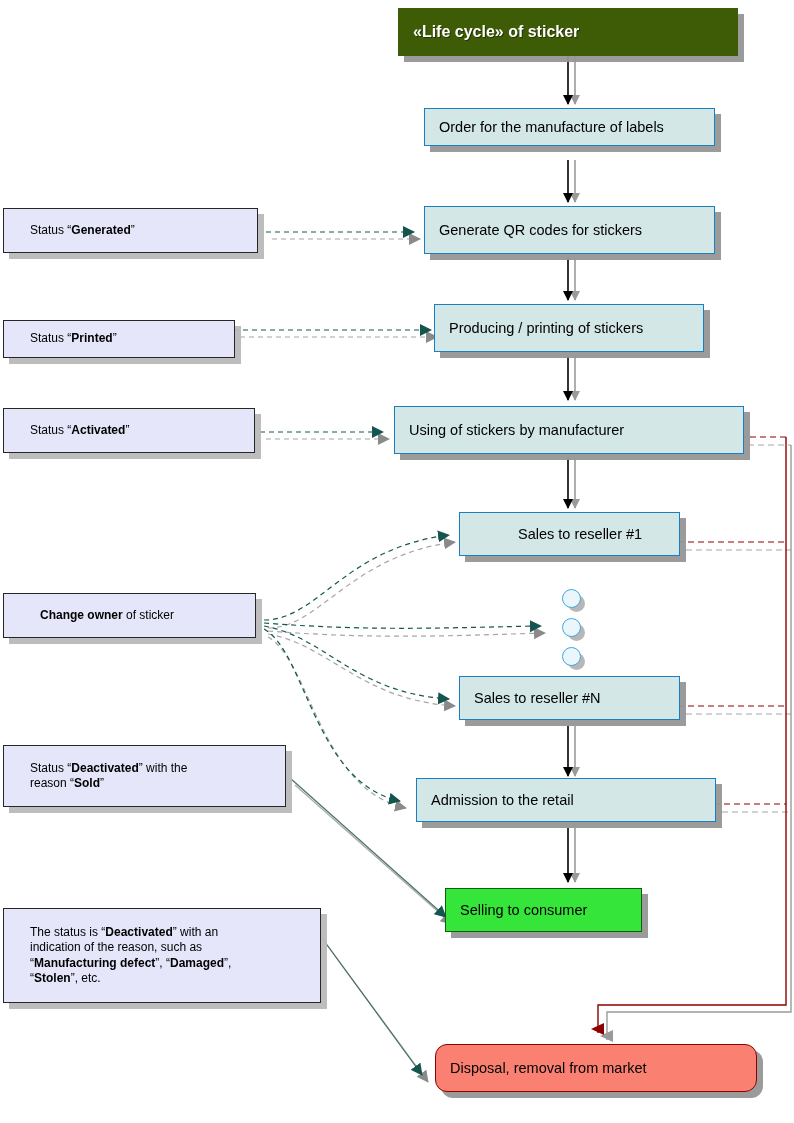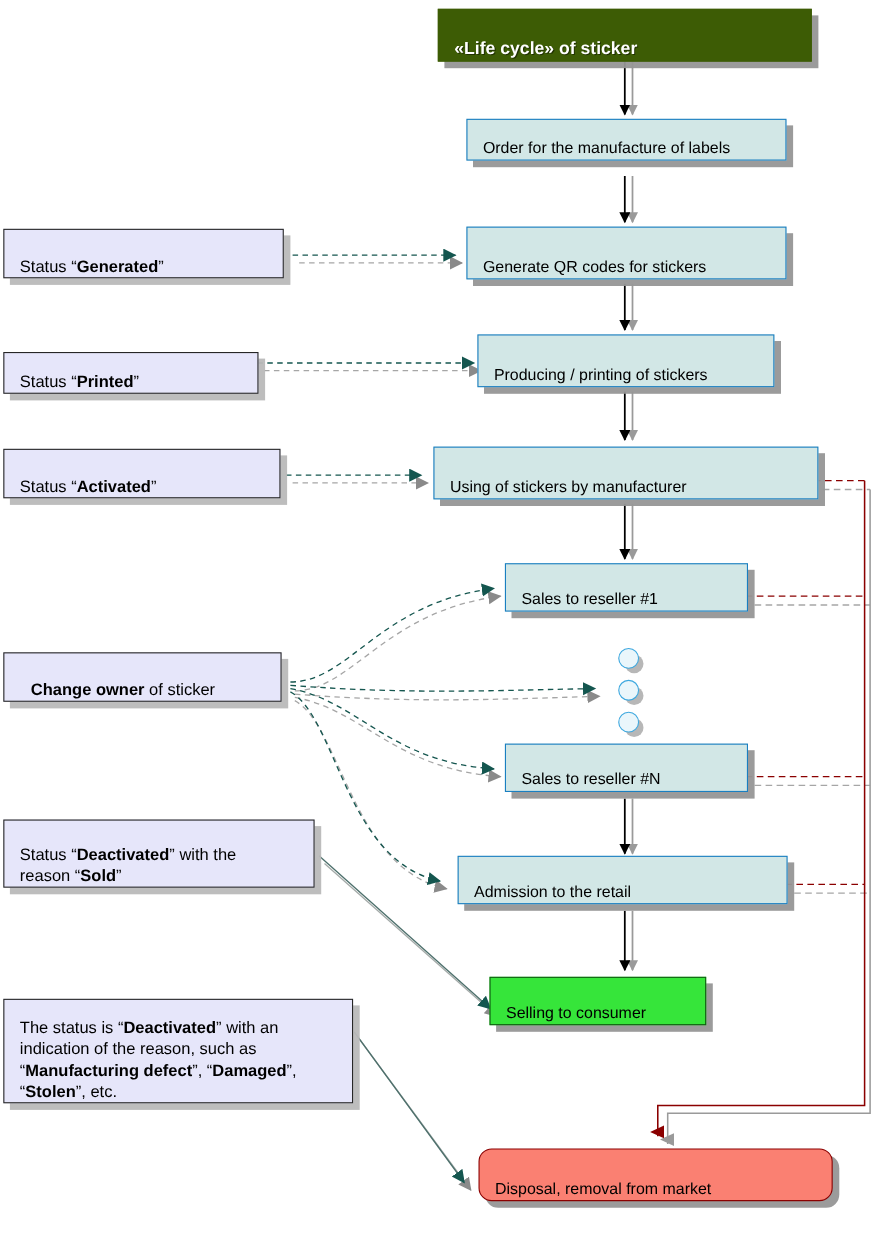--- a/index.html
+++ b/index.html
@@ -24,7 +24,7 @@
     position: absolute;
     box-sizing: border-box;
     display: flex;
-    align-items: flex-end;
+    align-items: center;
     z-index: 5;
   }
   .node .label {

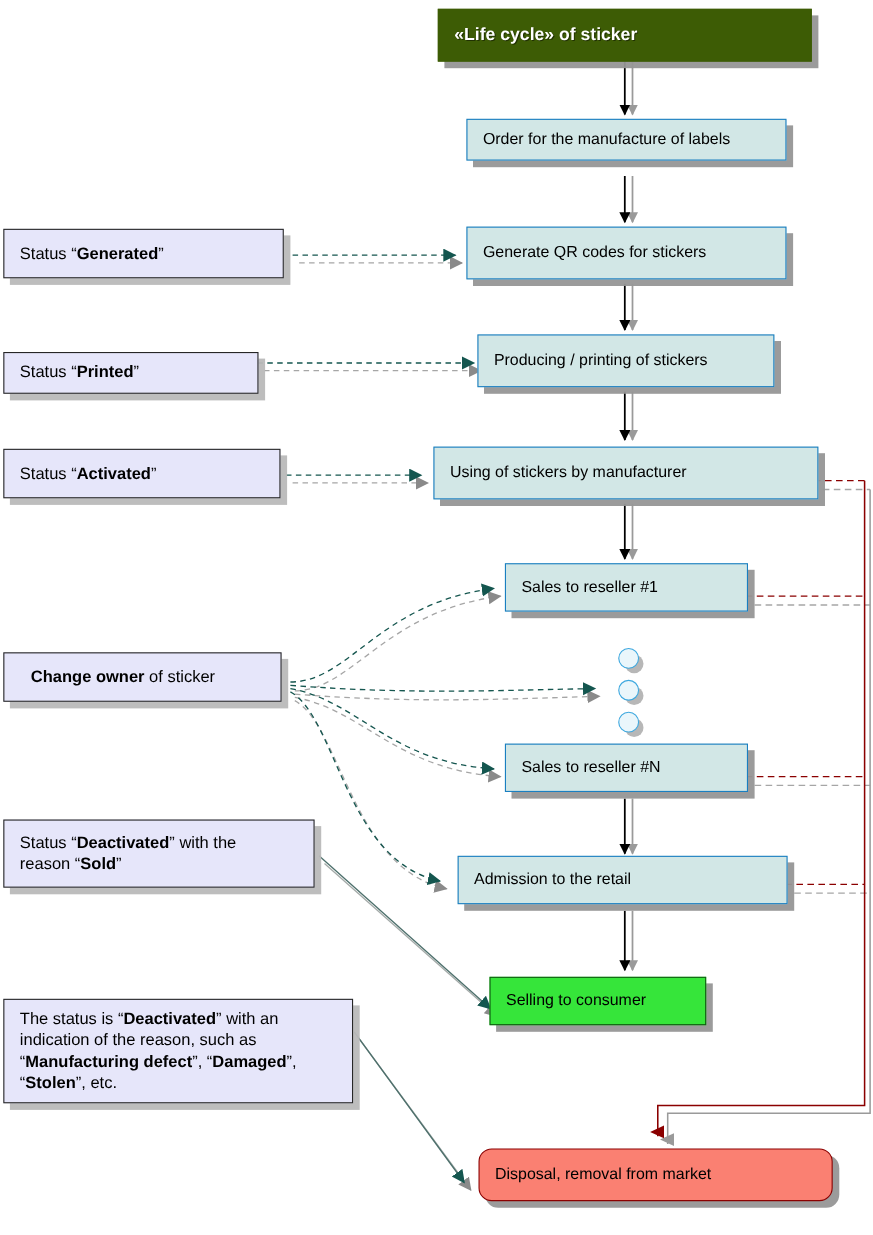--- a/index.html
+++ b/index.html
@@ -59,7 +59,7 @@
     border: 1px solid #262626;
     box-shadow: 6px 6px 0 0 rgba(185,185,185,0.95);
   }
-  .node-status .label { font-size: 15px; }
+  .node-status .label { font-size: 12px; margin-left: 12px; }
   
   .node-success {
     background: #36e53a;

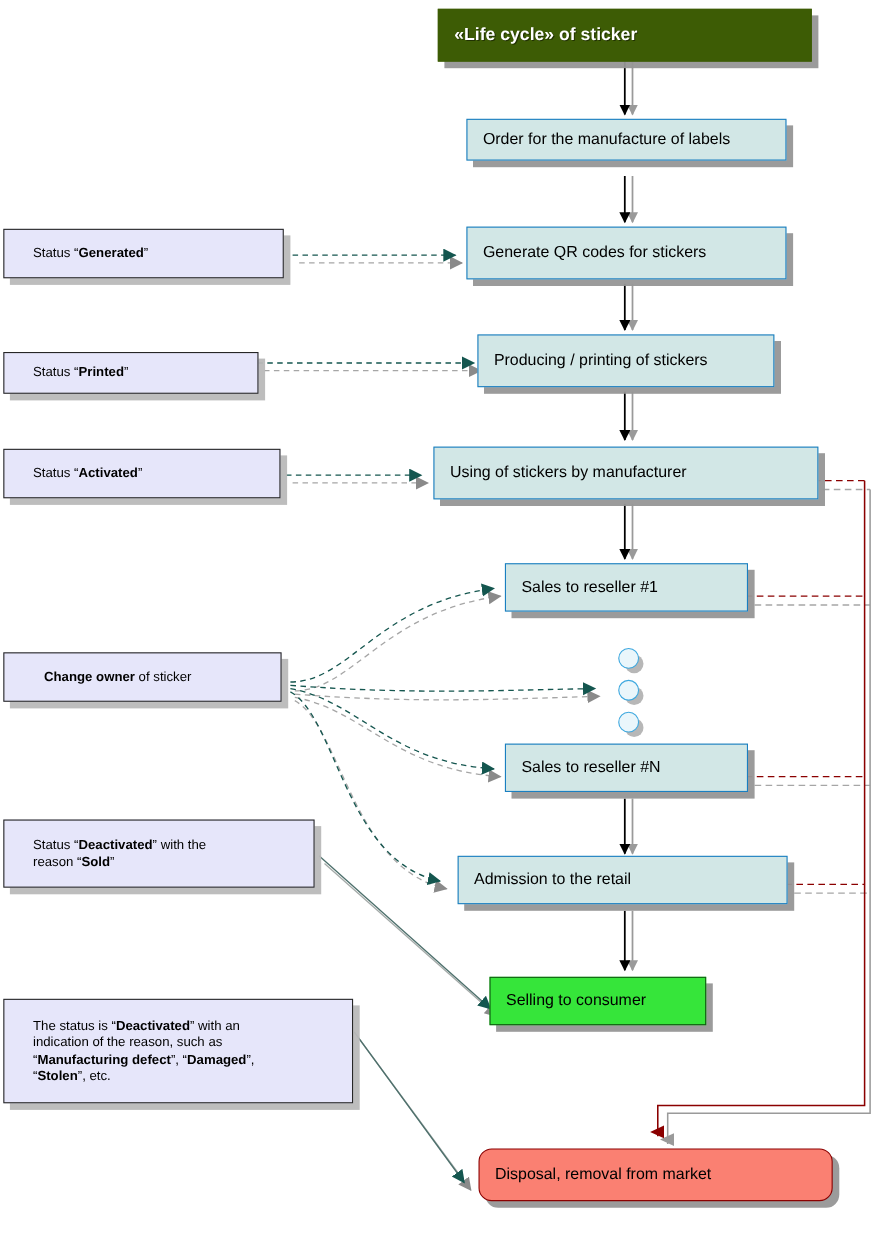--- a/index.html
+++ b/index.html
@@ -196,7 +196,7 @@
   <span class="label">Using of stickers by manufacturer</span>
 </div>
 
-<div class="node node-process" style="left:459px; top:512px; width:221px; height:44px;">
+<div class="node node-process" style="left:459px; top:512px; width:221px; height:44px;padding-left:44px;">
   <span class="label">Sales to reseller #1</span>
 </div>
 

